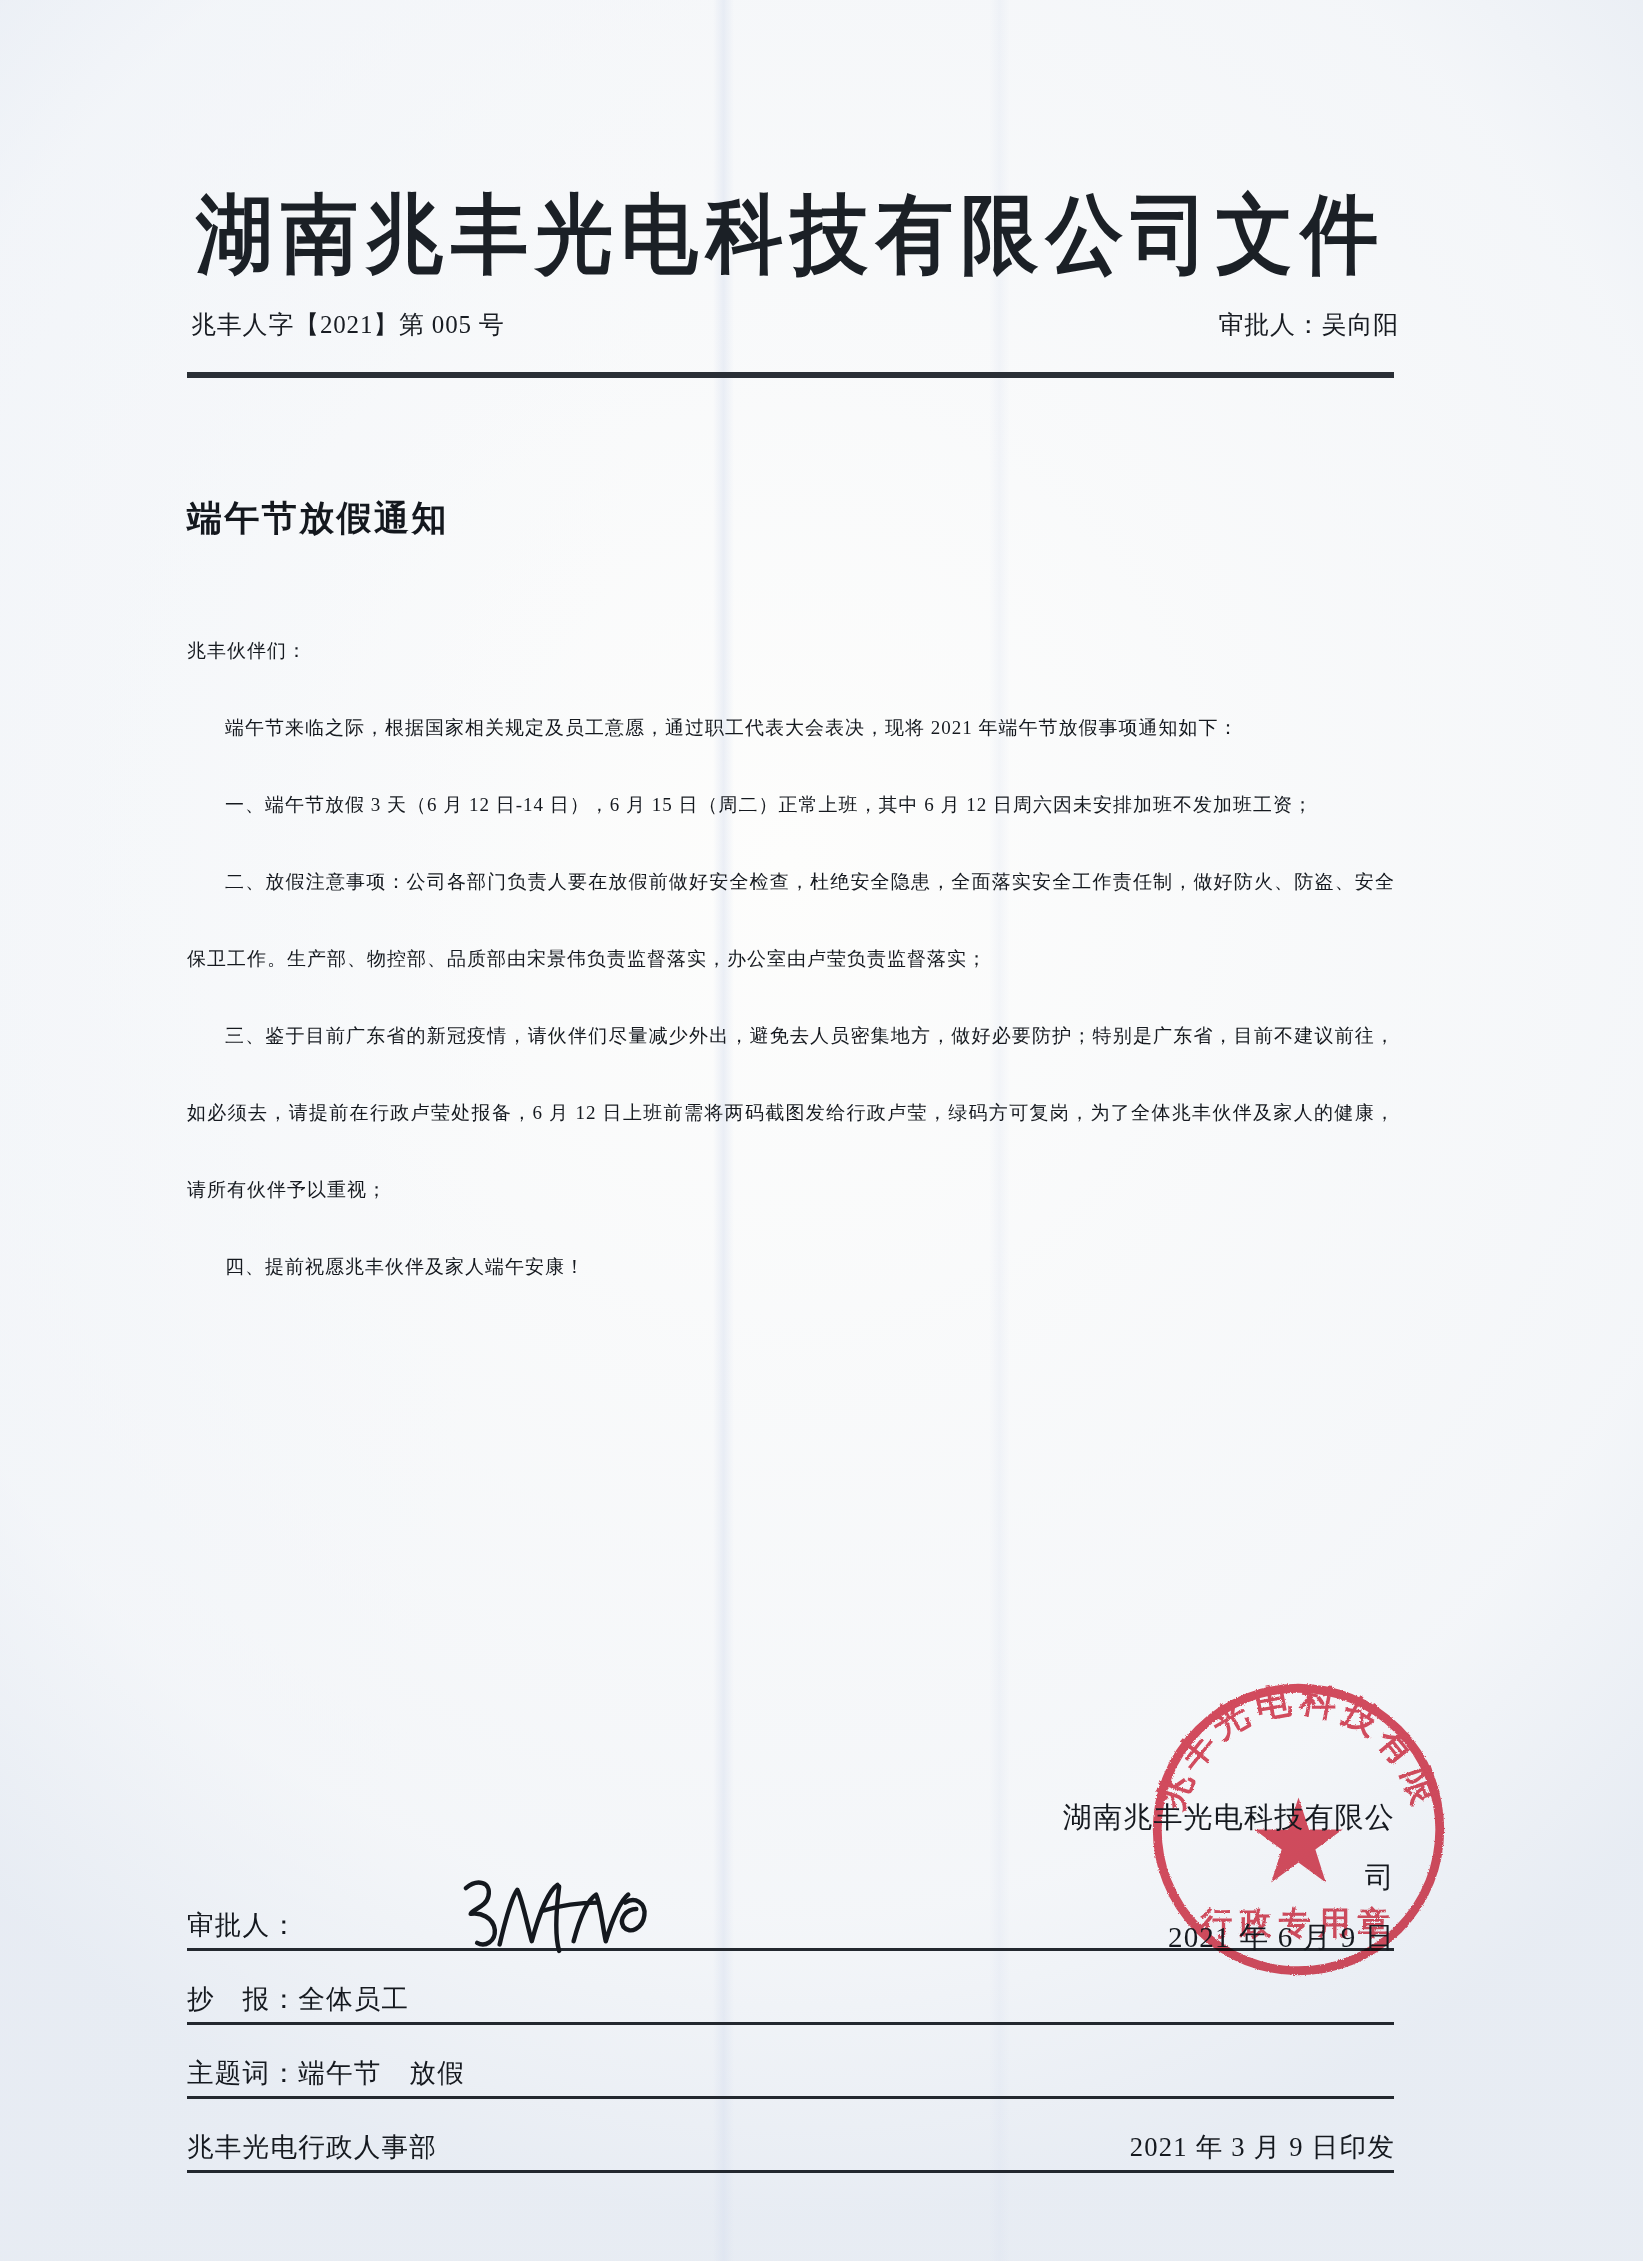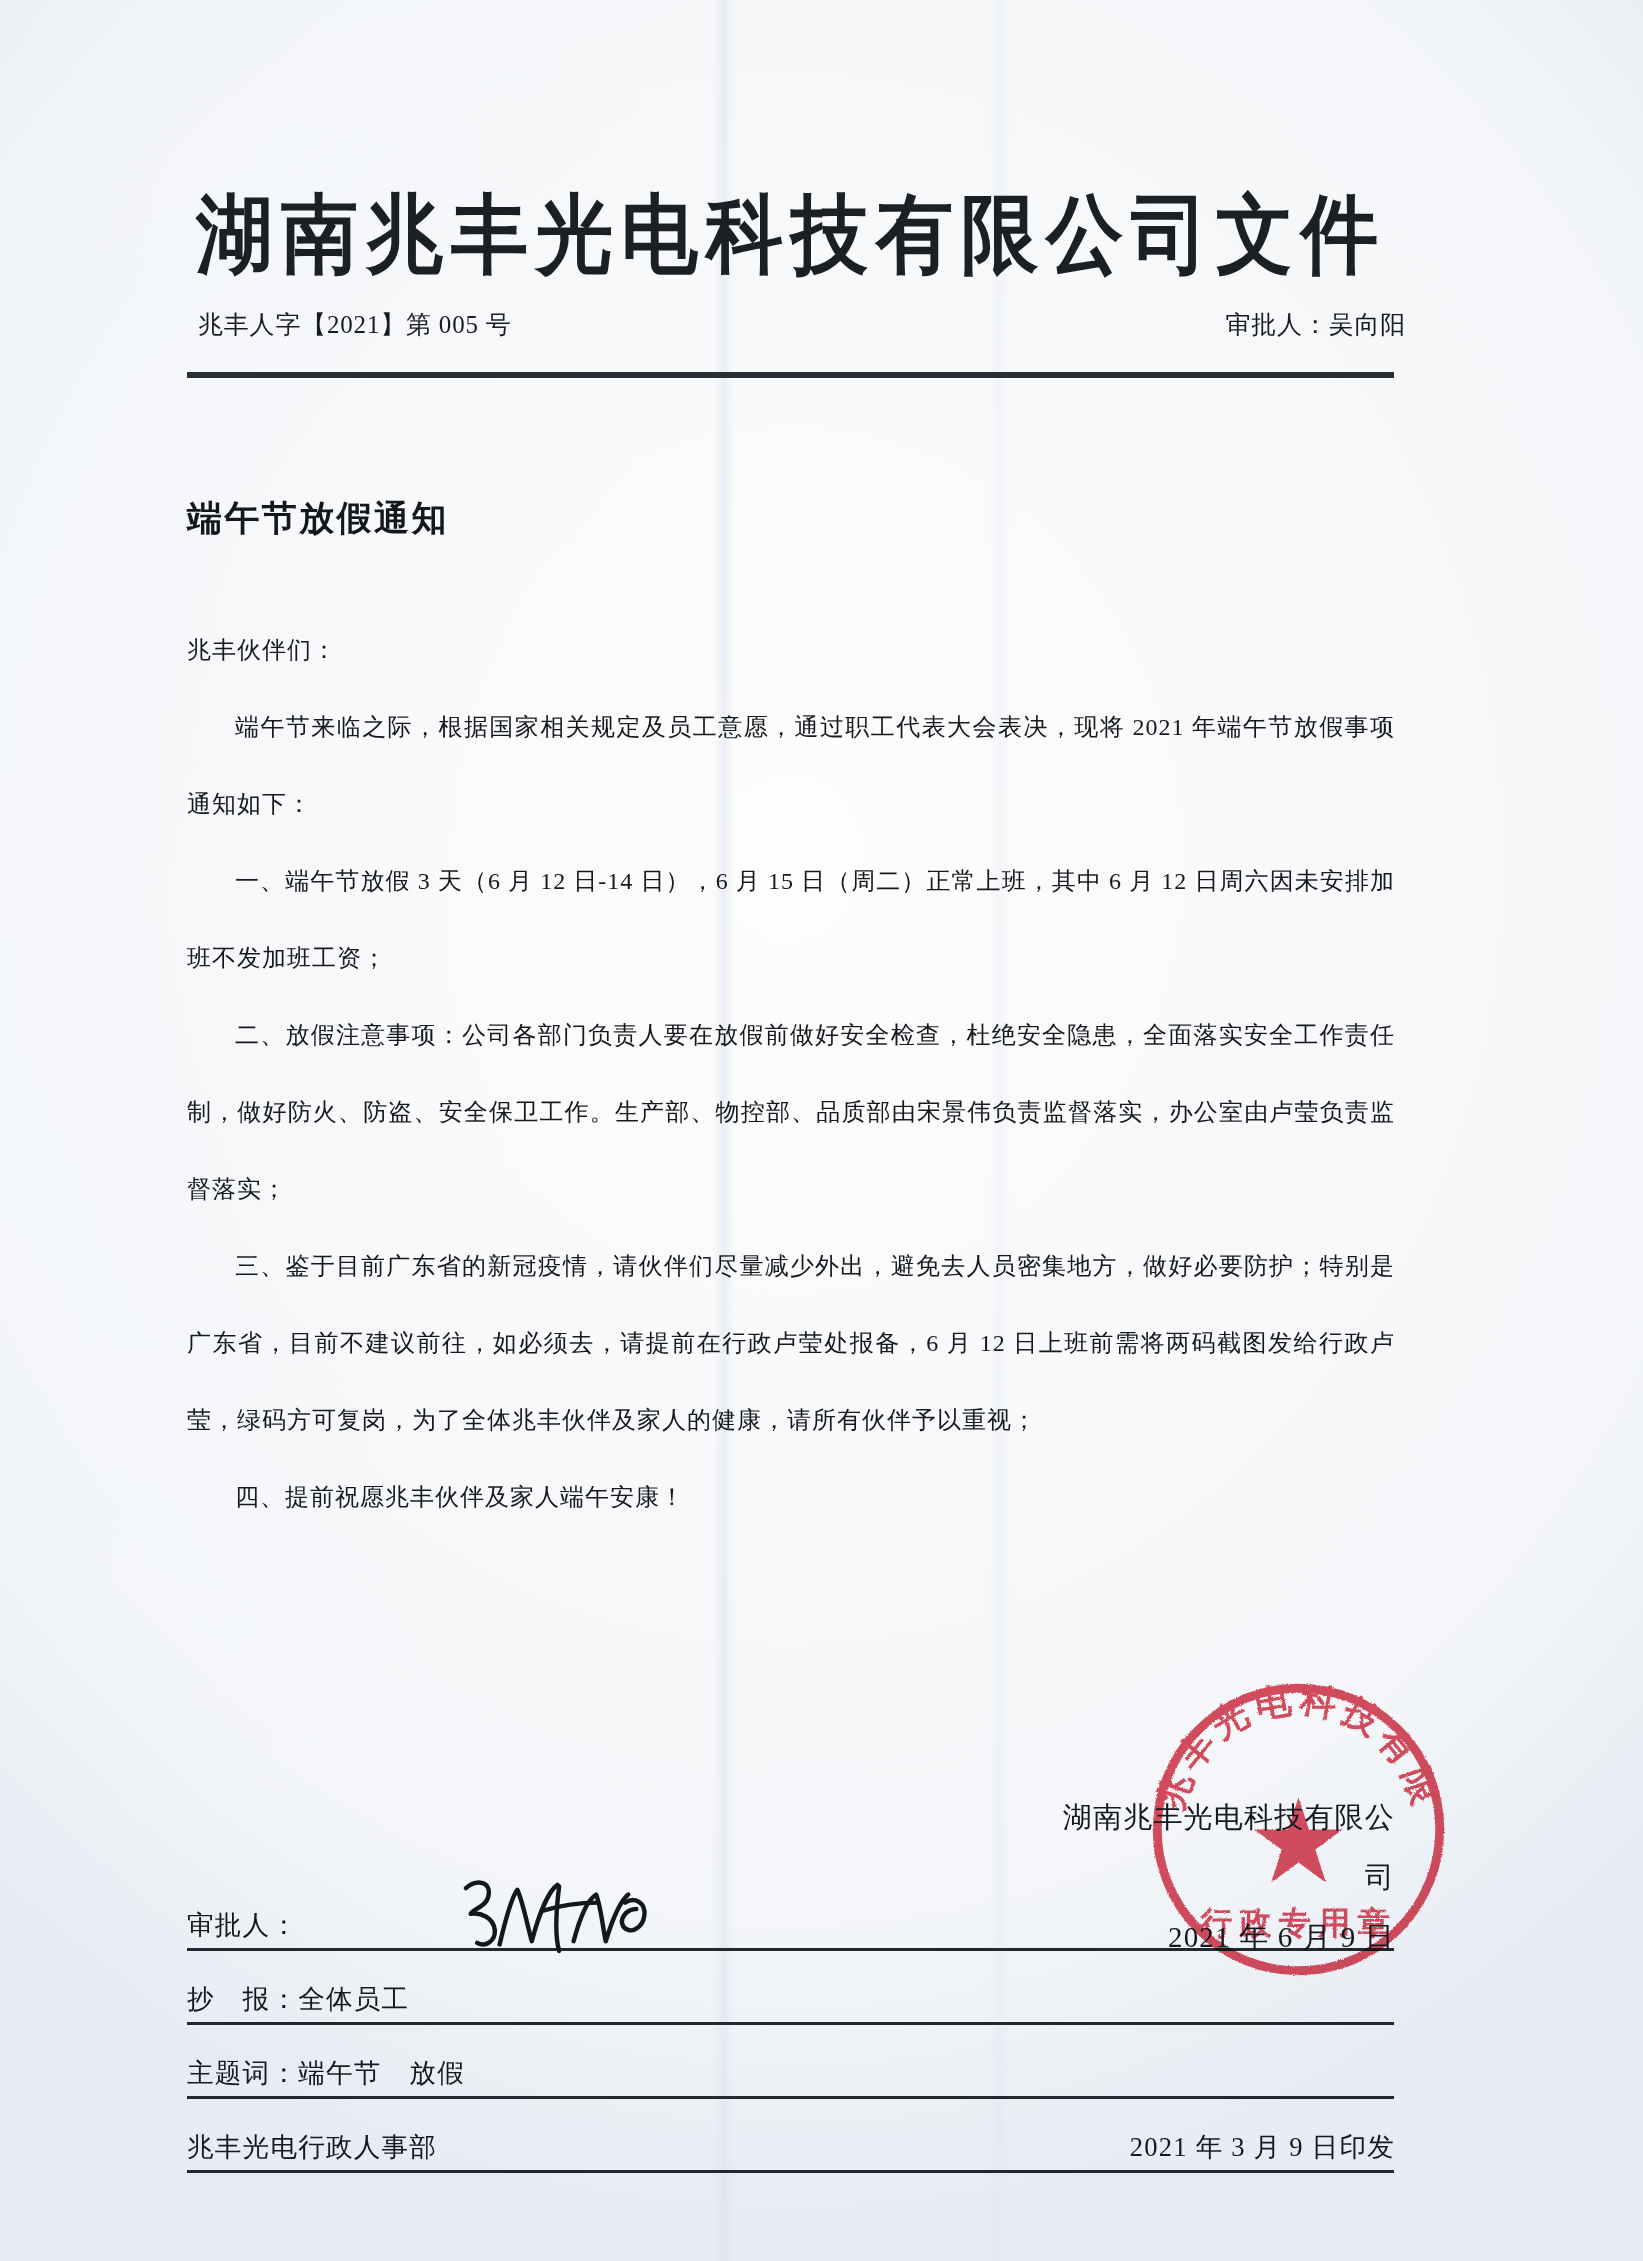--- a/index.html
+++ b/index.html
@@ -63,7 +63,7 @@
 
   .doc-meta {
     position: absolute;
-    left: 11px;
+    left: 4px;
     top: 308px;
     width: 1208px;
     display: flex;

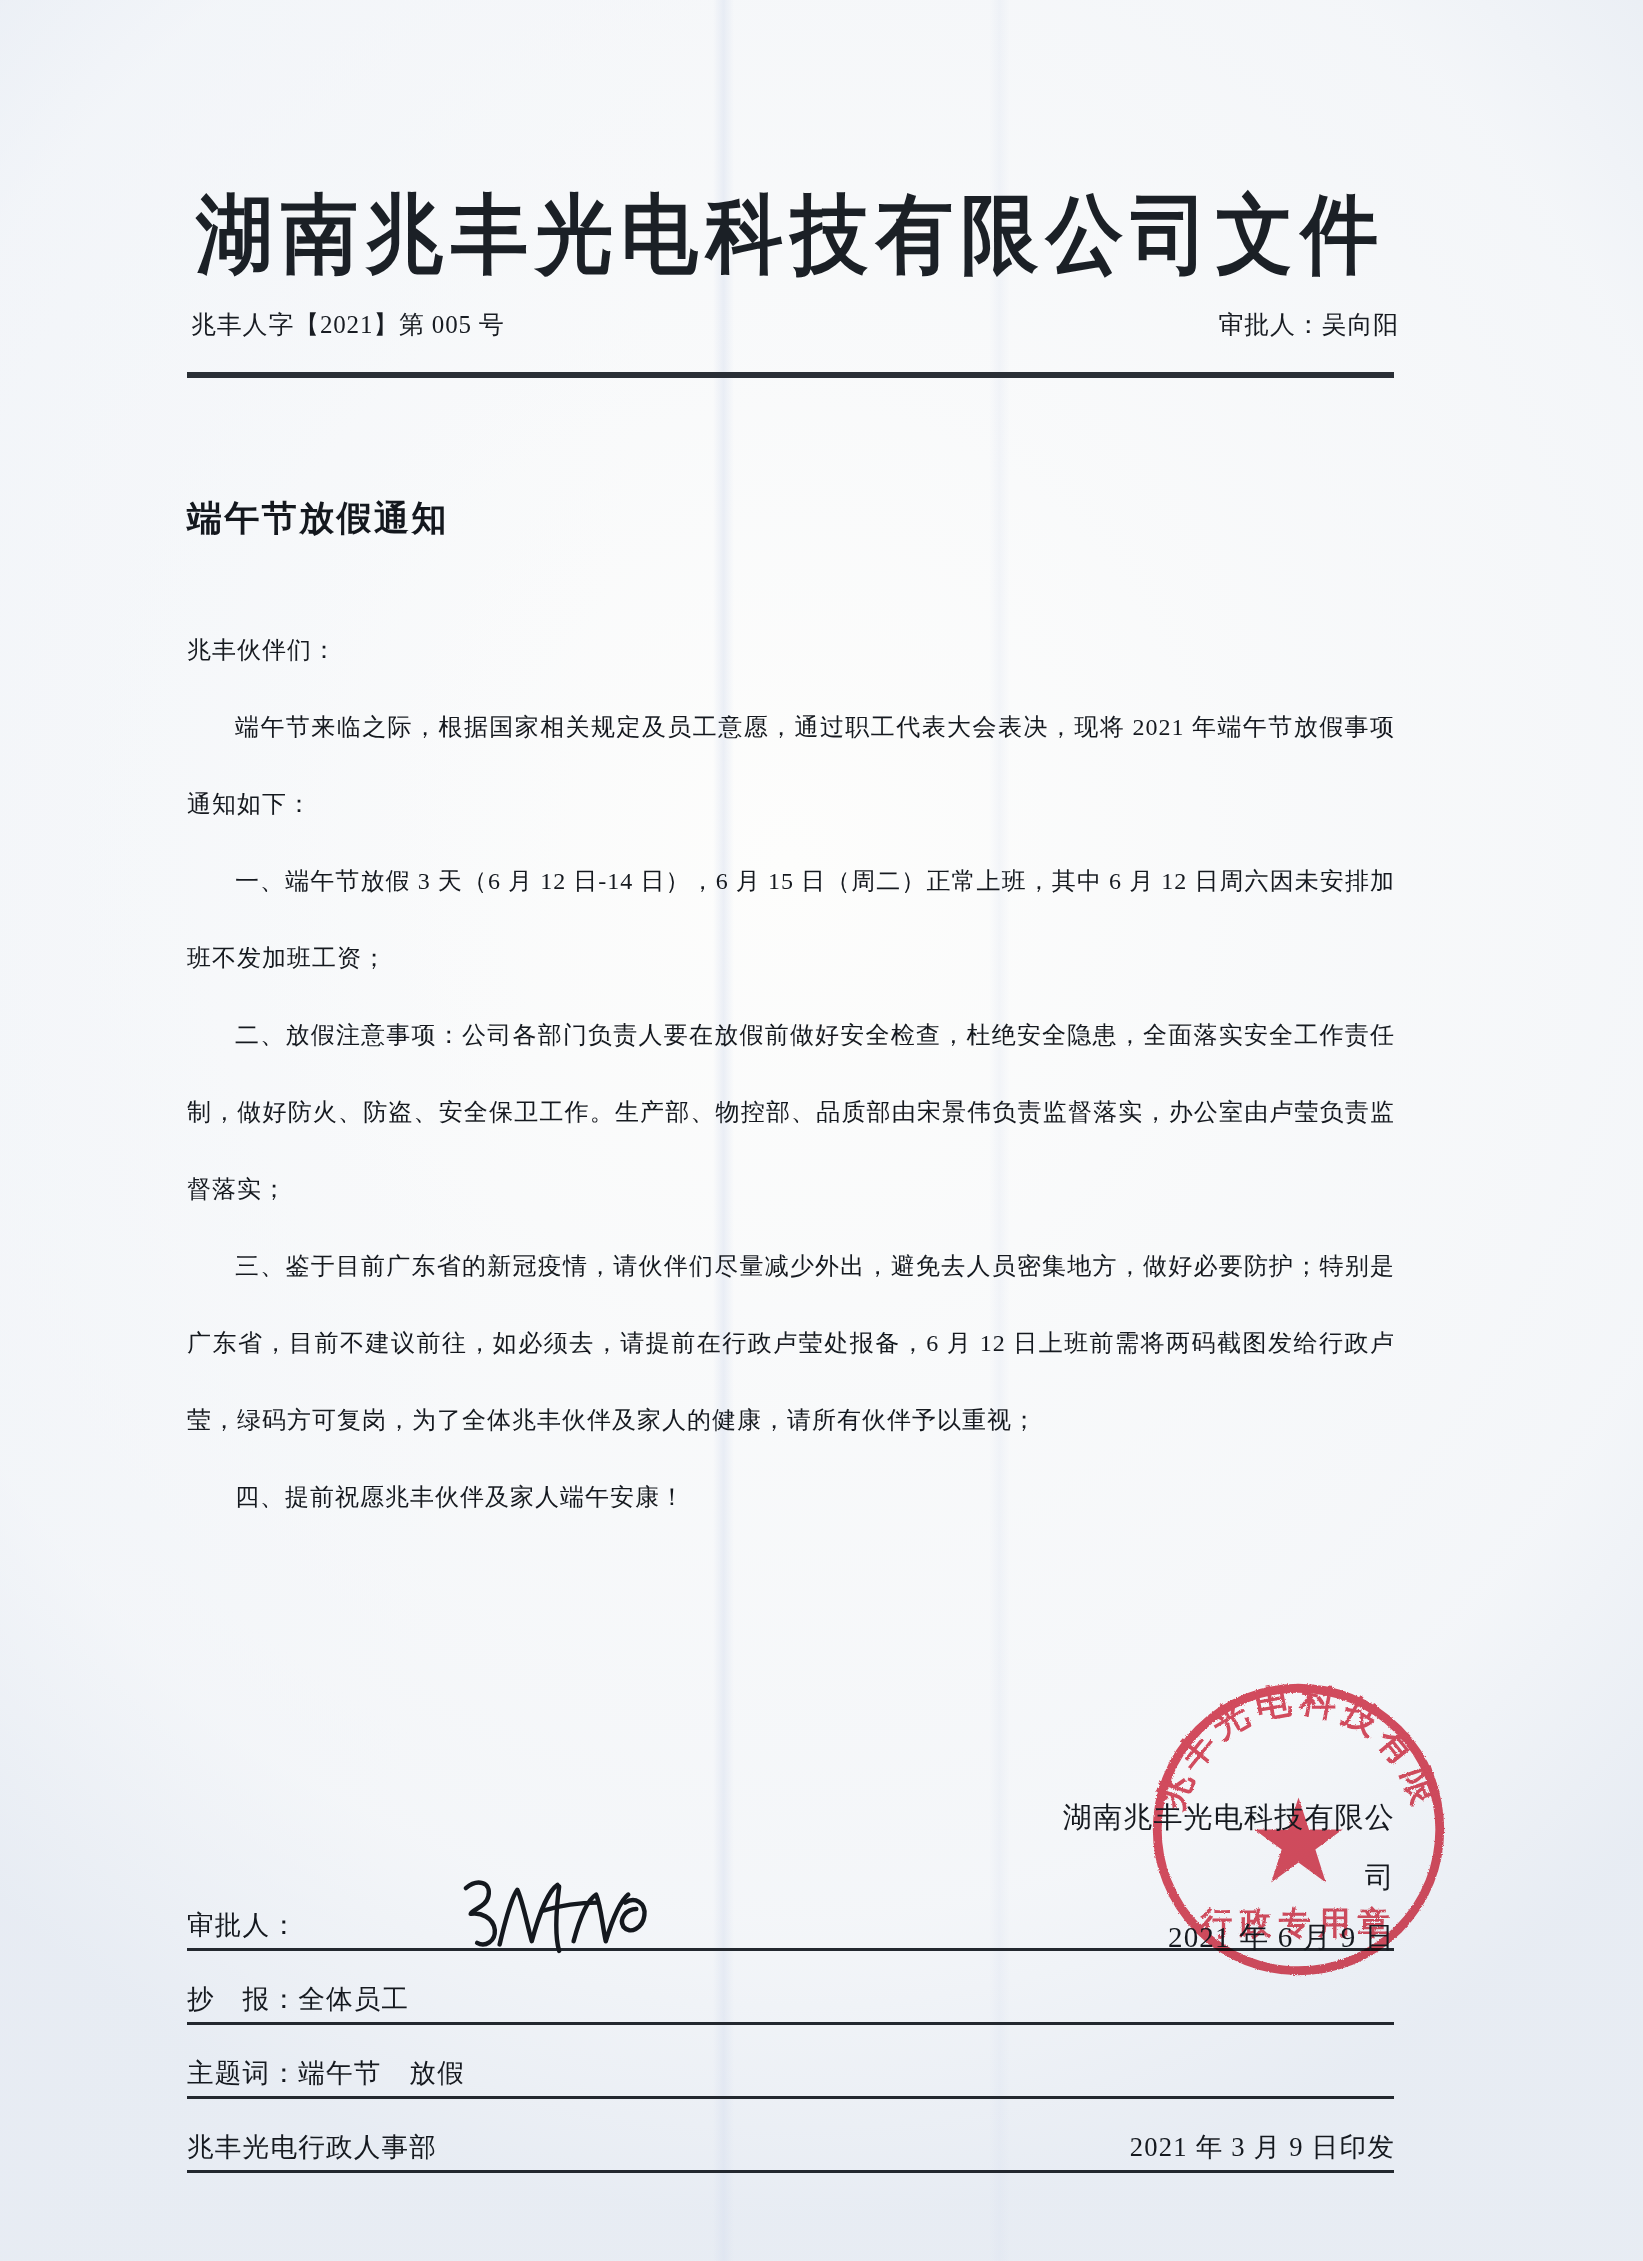--- a/index.html
+++ b/index.html
@@ -102,7 +102,7 @@
     left: 0;
     top: 612px;
     width: 1208px;
-    font-size: 24px;
+    font-size: 19px;
     line-height: 77px;
     letter-spacing: 1px;
     color: #15191f;

